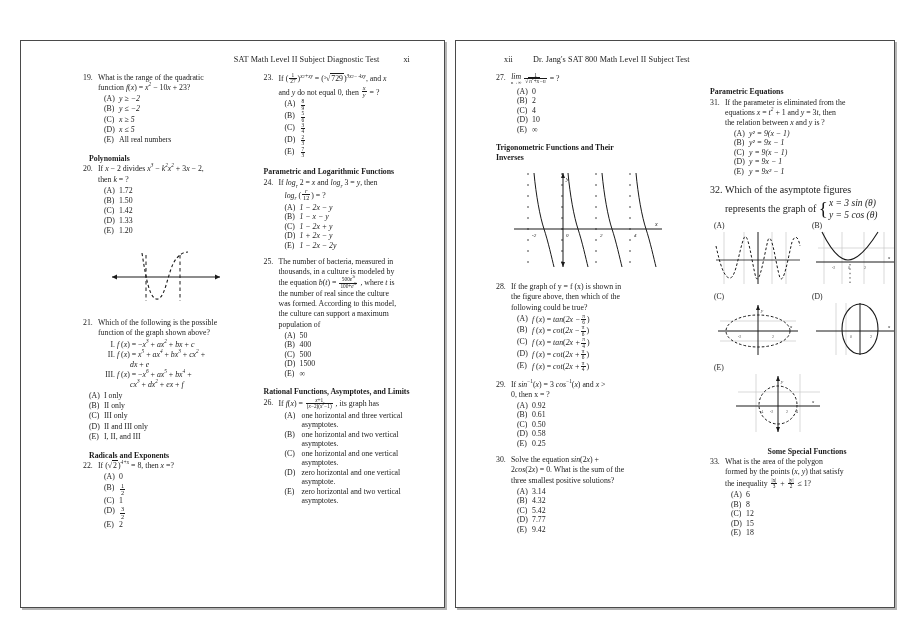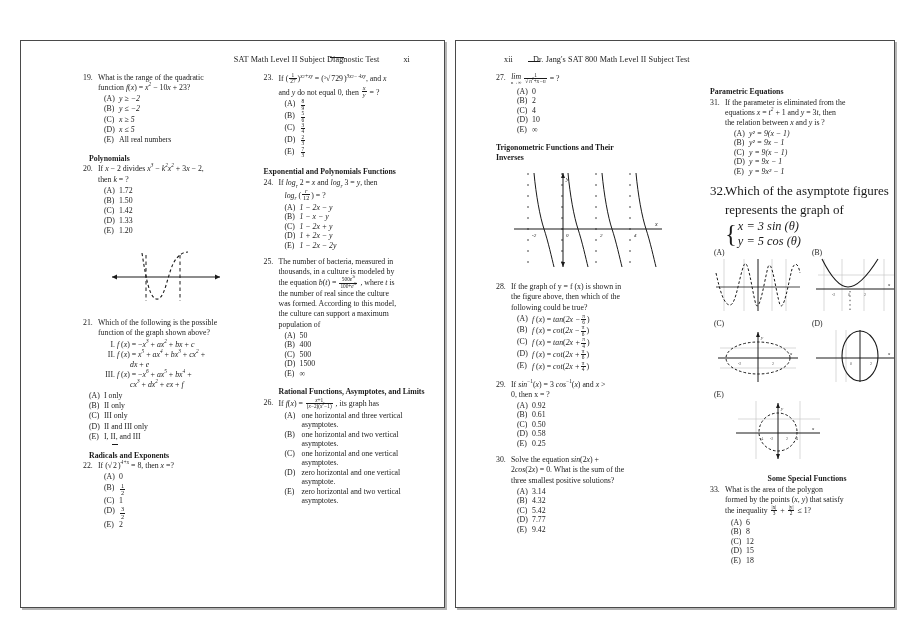--- a/index.html
+++ b/index.html
@@ -120,7 +120,7 @@
 
   .sqrt { white-space: nowrap; }
   .sqrt .rad { font-size: 1.0em; }
-  .sqrt .bar { border-top: 0.7px solid #1a1a1a; padding: 16px 1px 0 1px; font-family: Liberation Serif, serif; }
+  .sqrt .bar { border-top: 0.7px solid #1a1a1a; padding: 0 1px 0 1px; font-family: Liberation Serif, serif; }
   .root-idx { font-size: 0.55em; vertical-align: 0.55em; font-style: normal; }
 
   .limblock {

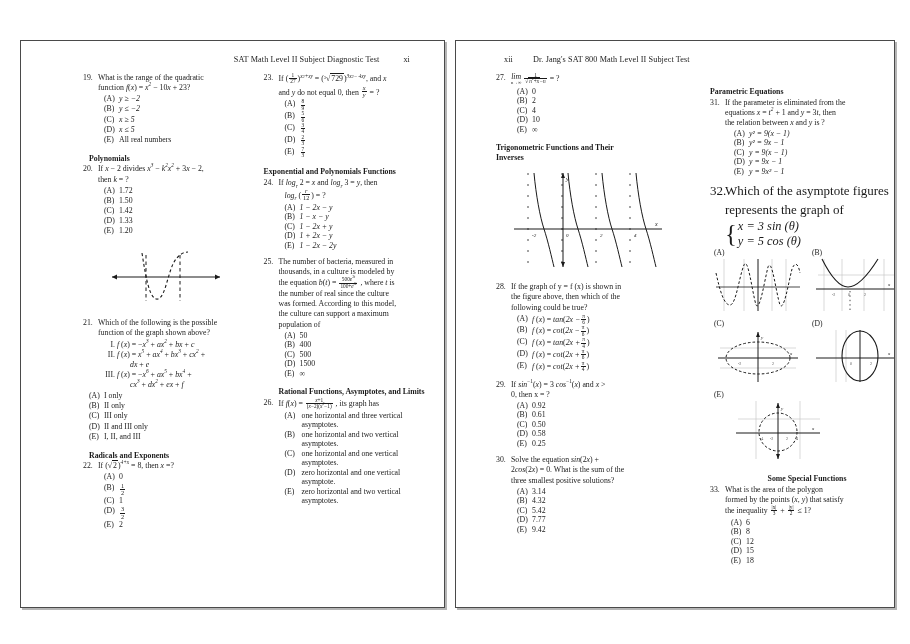--- a/index.html
+++ b/index.html
@@ -362,7 +362,7 @@
             </div>
           </div>
 
-          <div class="sect-head" style="margin-left:0;">Exponential and Polynomials Functions</div>
+          <div class="sect-head" style="margin-left:0;">Parametric and Logarithmic Functions</div>
 
           <div class="qblock">
             <div class="qline">

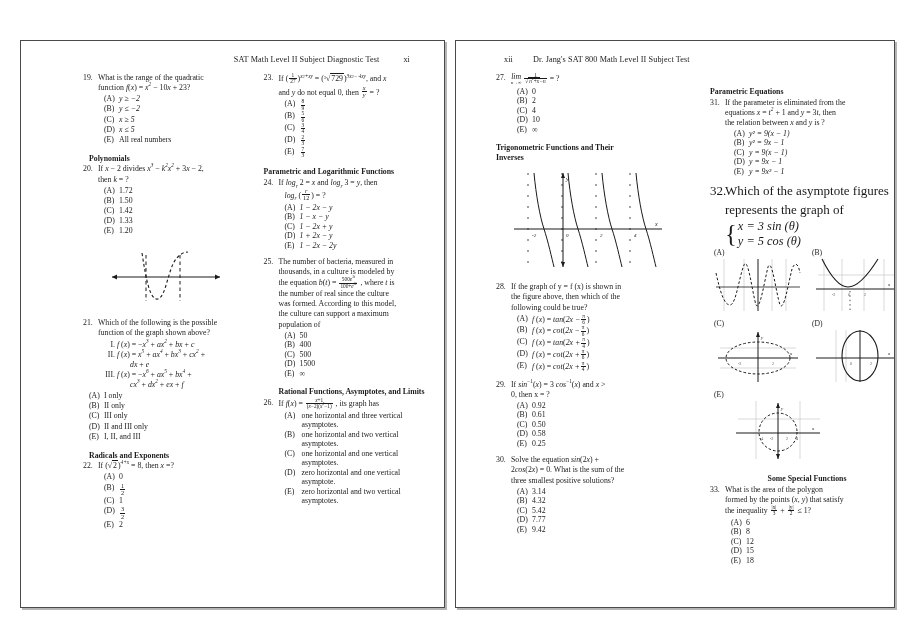--- a/index.html
+++ b/index.html
@@ -155,7 +155,7 @@
   .figlabel { font-size: 7.6px; margin-bottom: 0px; }
   .figbox { text-align: left; }
 
-  .q32stem { display: flex; font-size: 13px; line-height: 1.3; }
+  .q32stem { display: flex; font-size: 10px; line-height: 1.3; }
 </style>
 </head>
 <body>

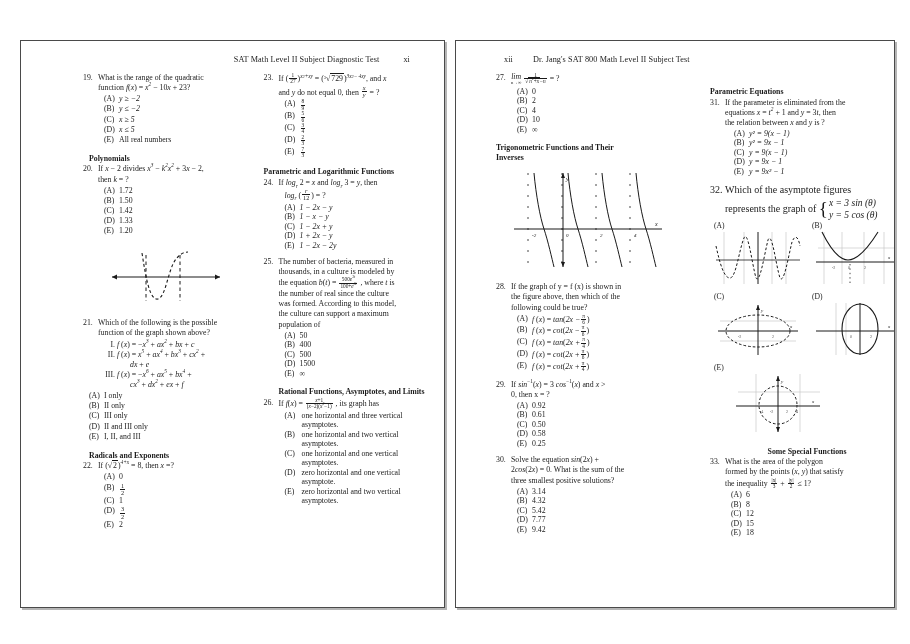--- a/index.html
+++ b/index.html
@@ -432,7 +432,7 @@
             </div>
           </div>
 
-          <div class="sect-head" style="margin-left:15px;">Rational Functions, Asymptotes, and Limits</div>
+          <div class="sect-head" style="margin-left:0;">Rational Functions, Asymptotes, and Limits</div>
 
           <div class="qblock">
             <div class="qline">

